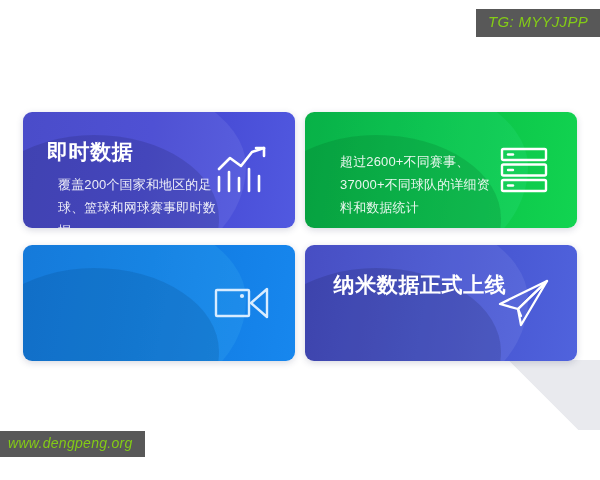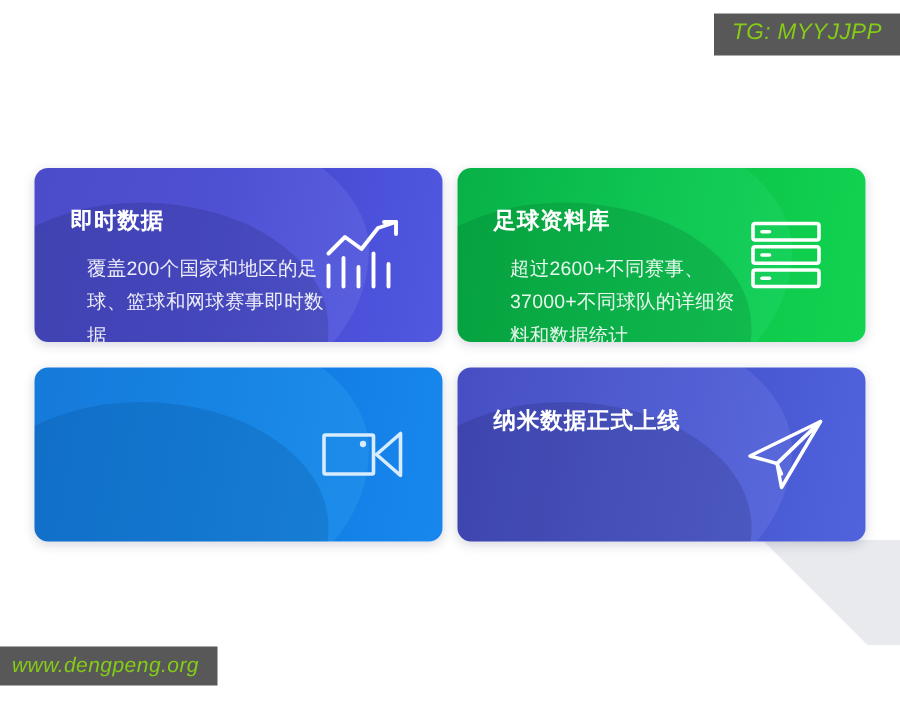--- a/index.html
+++ b/index.html
@@ -90,7 +90,7 @@
   }
   .card-title {
     color: #ffffff;
-    font-size: 15px;
+    font-size: 21px;
     font-weight: bold;
     letter-spacing: 0.6px;
     margin: 0 0 11px 0;

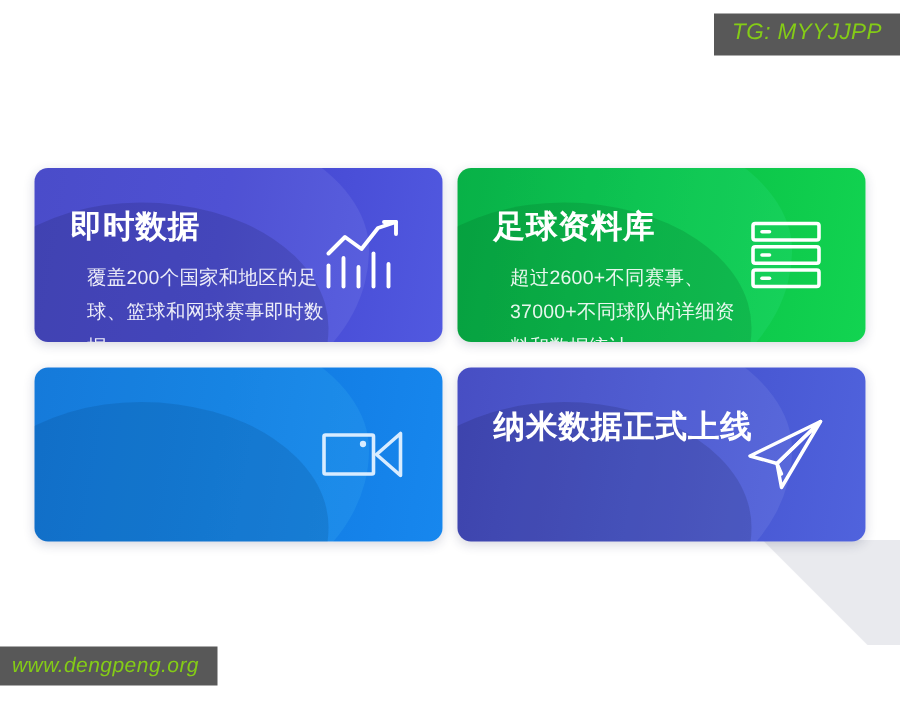--- a/index.html
+++ b/index.html
@@ -167,7 +167,6 @@
     <div class="wave"></div>
     <div class="wave2"></div>
     <div class="card-body">
-      <div class="card-title">足球资料库</div>
       <div class="card-desc">超过2600+不同赛事、37000+不同球队的详细资料和数据统计</div>
     </div>
     <div class="card-icon">

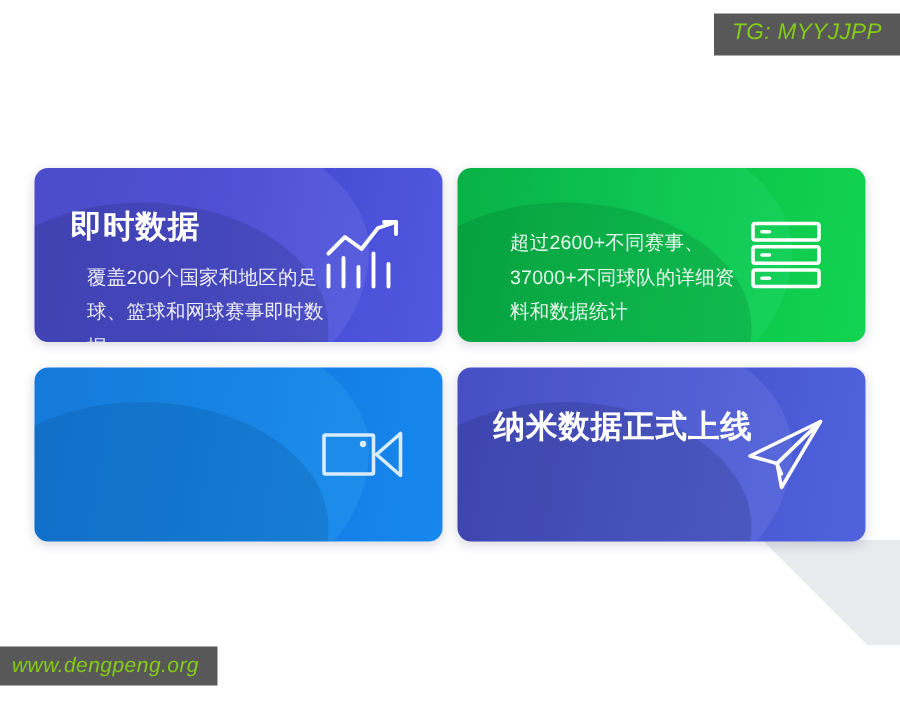--- a/index.html
+++ b/index.html
@@ -53,7 +53,7 @@
   .card-live     { background: linear-gradient(100deg, #3d3fc4 0%, #4244cf 45%, #5159e0 100%); }
   .card-database { background: linear-gradient(100deg, #05a93a 0%, #09be45 42%, #12d451 100%); }
   .card-anim     { background: linear-gradient(100deg, #0e6fd6 0%, #1079e0 45%, #1787ee 100%); }
-  .card-nano     { background: linear-gradient(100deg, #3a41bd 0%, #4350cc 45%, #5063dd 100%); }
+  .card-nano     { background: linear-gradient(100deg, #3a41bd 0%, #4350cc 45%, #5063dd 100%); text-align: center; }
 
   
   .card .wave {

